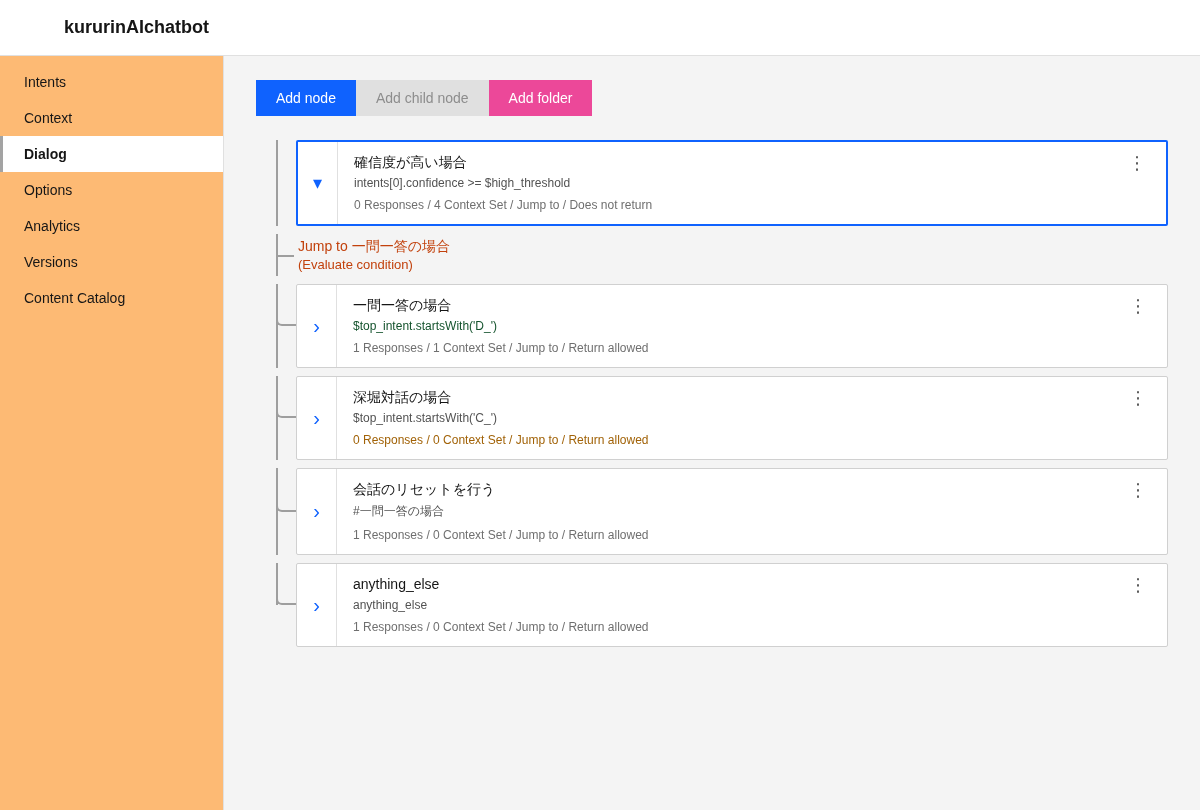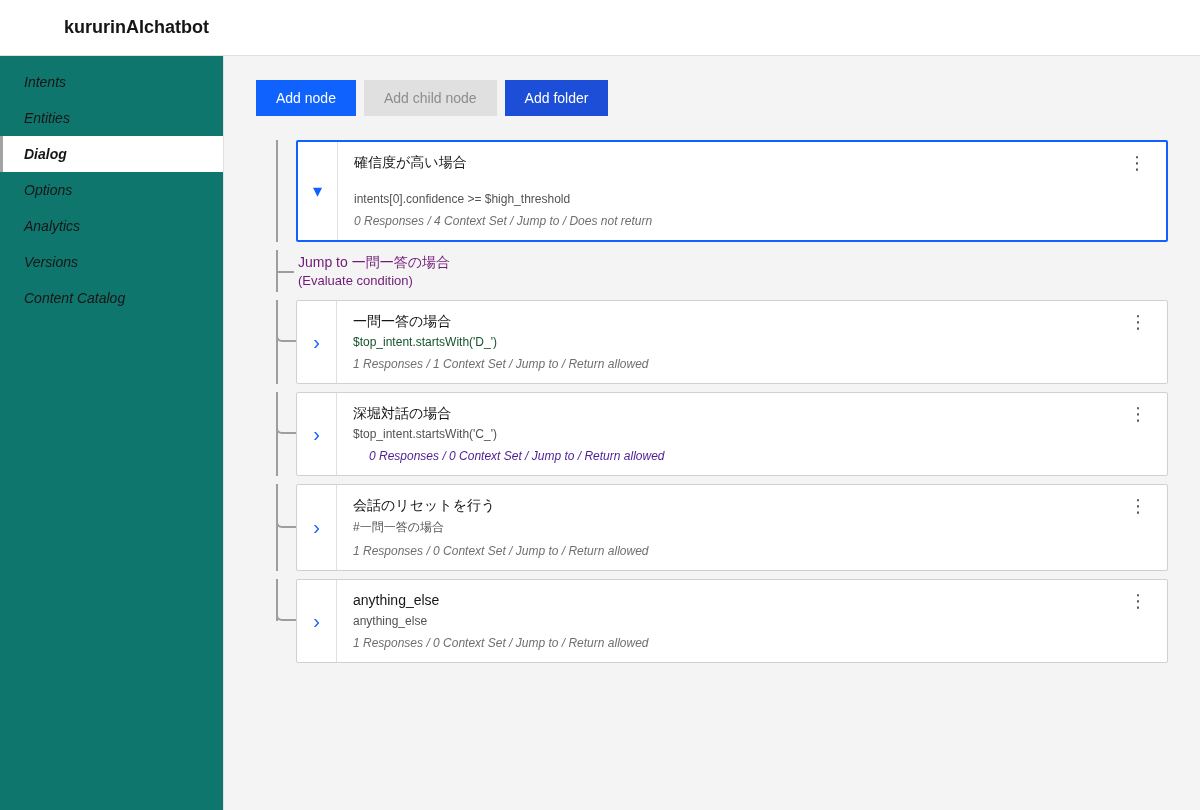--- a/index.html
+++ b/index.html
@@ -28,11 +28,10 @@
 
     .sidebar {
       width: 224px;
-      background: #0f766e;
+      background: #fdba74;
       border-right: 1px solid #e0e0e0;
       padding-top: 8px;
       flex-shrink: 0;
-      font-style: italic;
     }
 
     .sidebar-item {

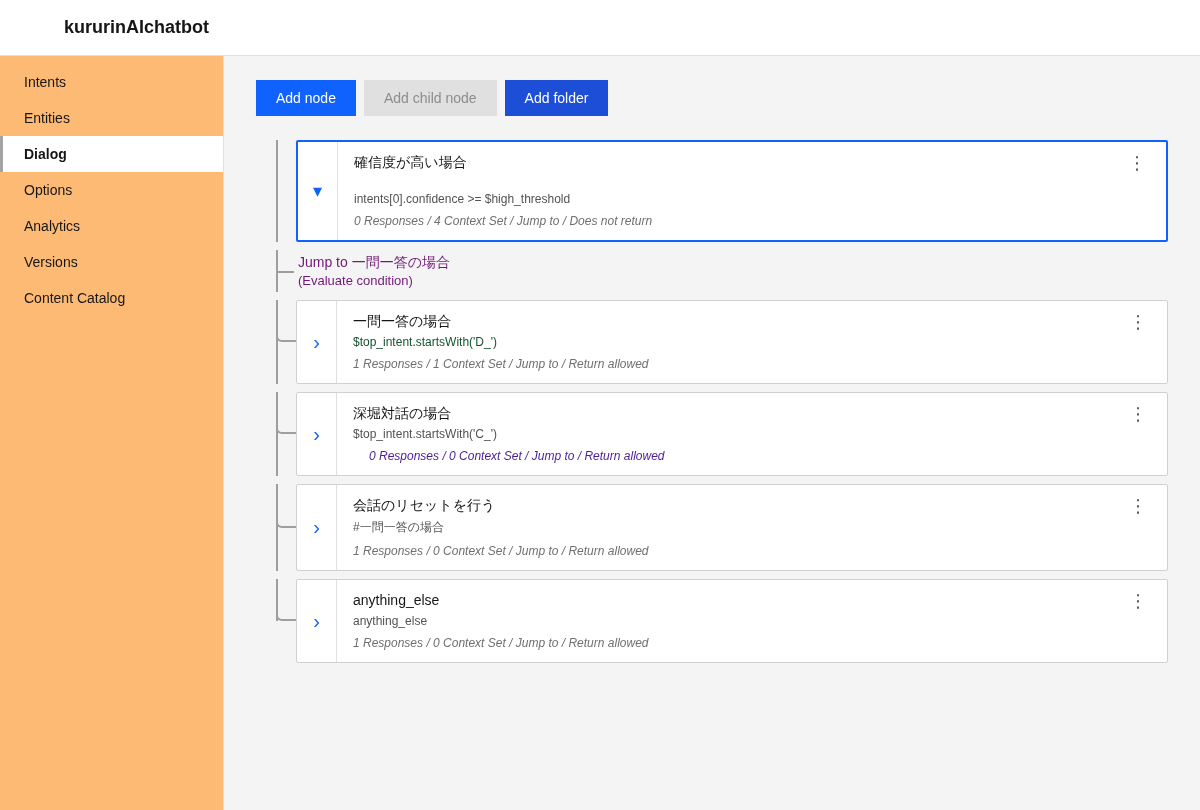--- a/index.html
+++ b/index.html
@@ -59,7 +59,6 @@
 
     .toolbar {
       display: flex;
-      gap: 8px;
       margin-bottom: 24px;
       align-items: center;
     }

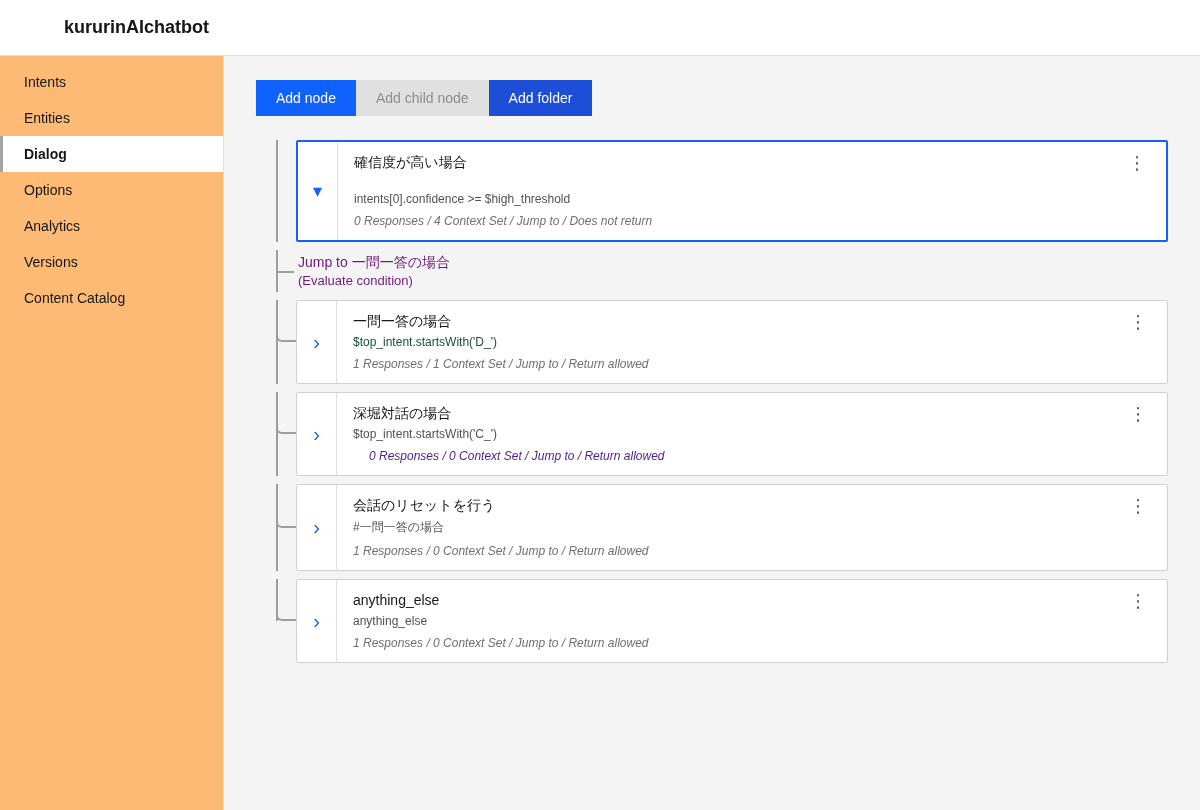--- a/index.html
+++ b/index.html
@@ -83,7 +83,7 @@
     }
 
     .btn-add-folder {
-      background: #1d4ed8;
+      background: #ec4899;
       color: #fff;
       border: none;
       padding: 10px 20px;

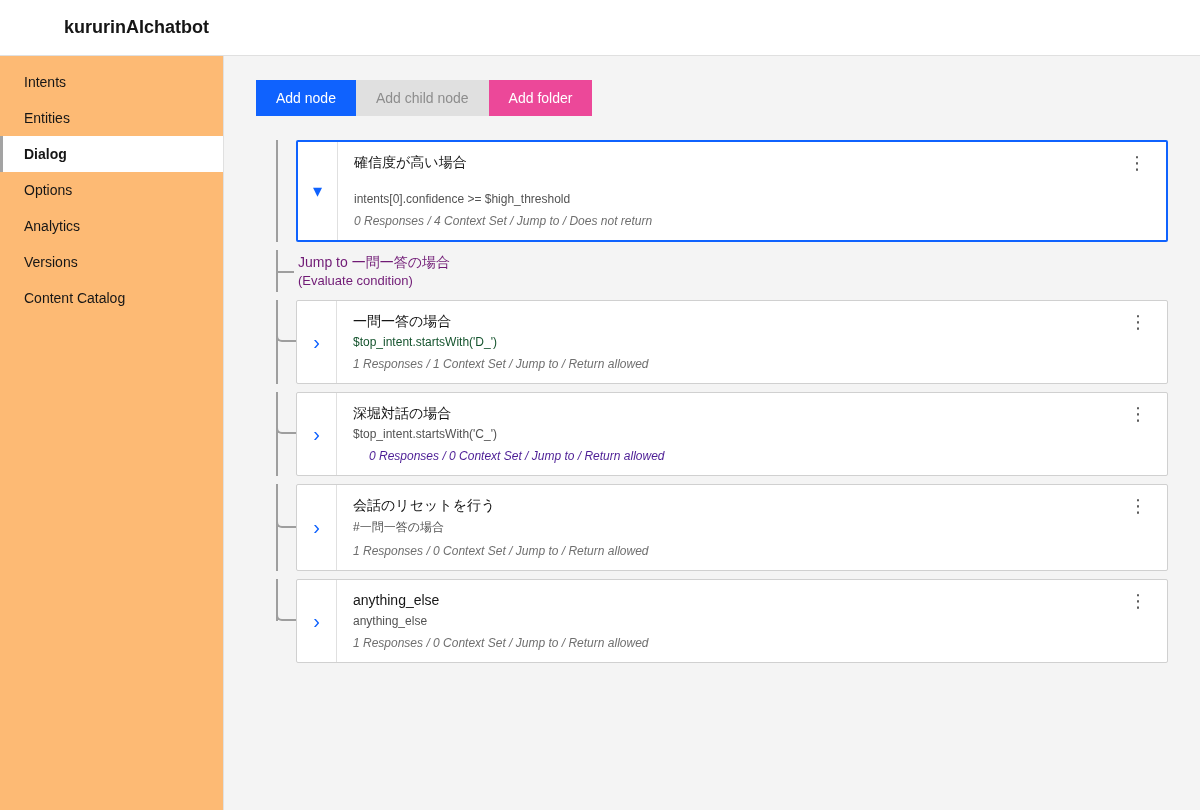--- a/index.html
+++ b/index.html
@@ -178,7 +178,7 @@
 
       <div id="sidebar-items">
           <div class="sidebar-item">Intents</div>
-          <div class="sidebar-item">Entities</div>
+          <div class="sidebar-item">Context</div>
           <div class="sidebar-item active">Dialog</div>
           <div class="sidebar-item">Options</div>
           <div class="sidebar-item">Analytics</div>

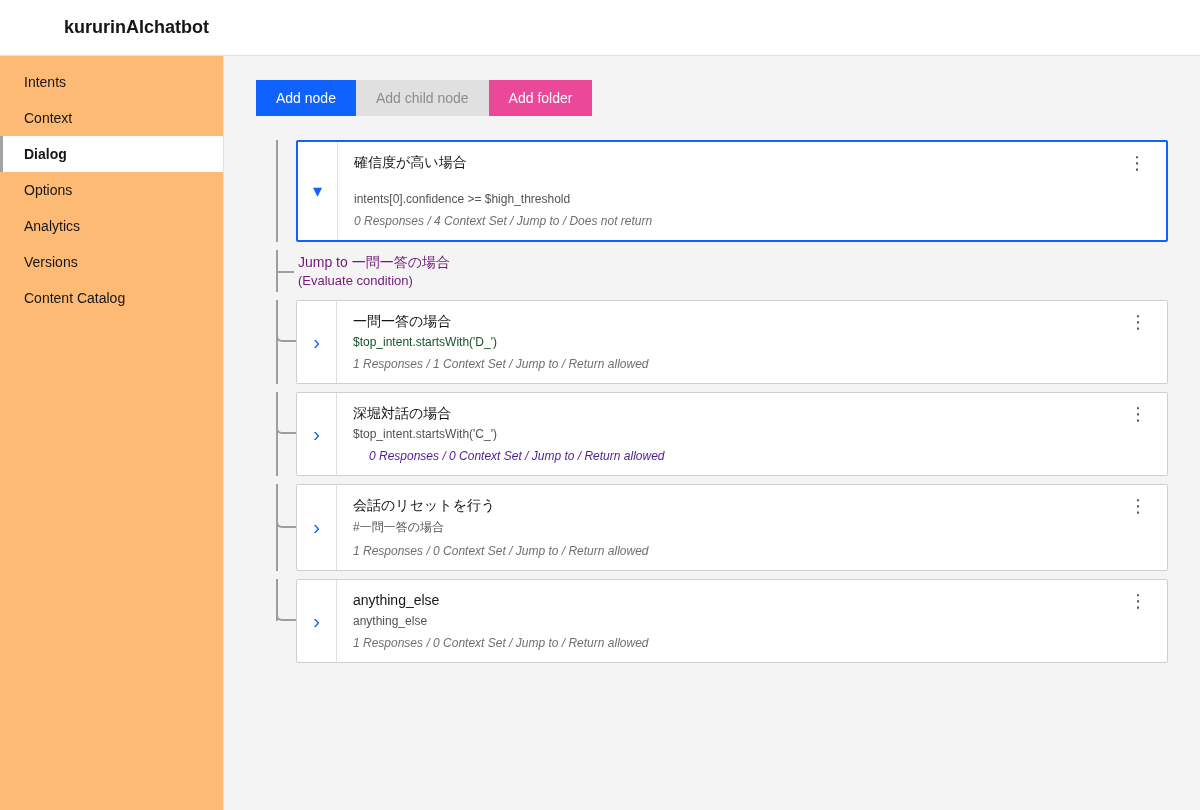--- a/index.html
+++ b/index.html
@@ -129,7 +129,7 @@
       display: flex;
       justify-content: space-between;
       align-items: center;
-      margin-bottom: 20px;
+      margin-bottom: 4px;
     }
 
     .node-title {

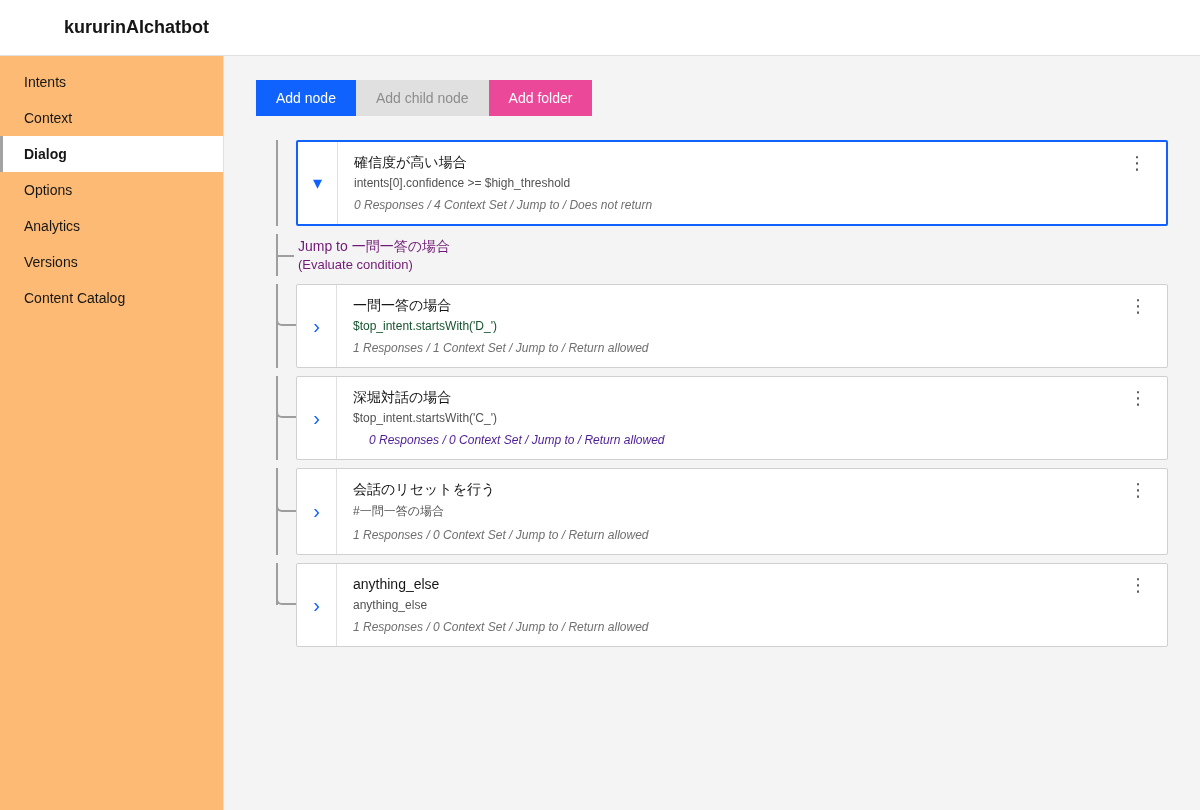--- a/index.html
+++ b/index.html
@@ -147,7 +147,6 @@
     .node-meta {
       font-size: 12px;
       color: #6f6f6f;
-      font-style: italic;
     }
 
     .node-menu {

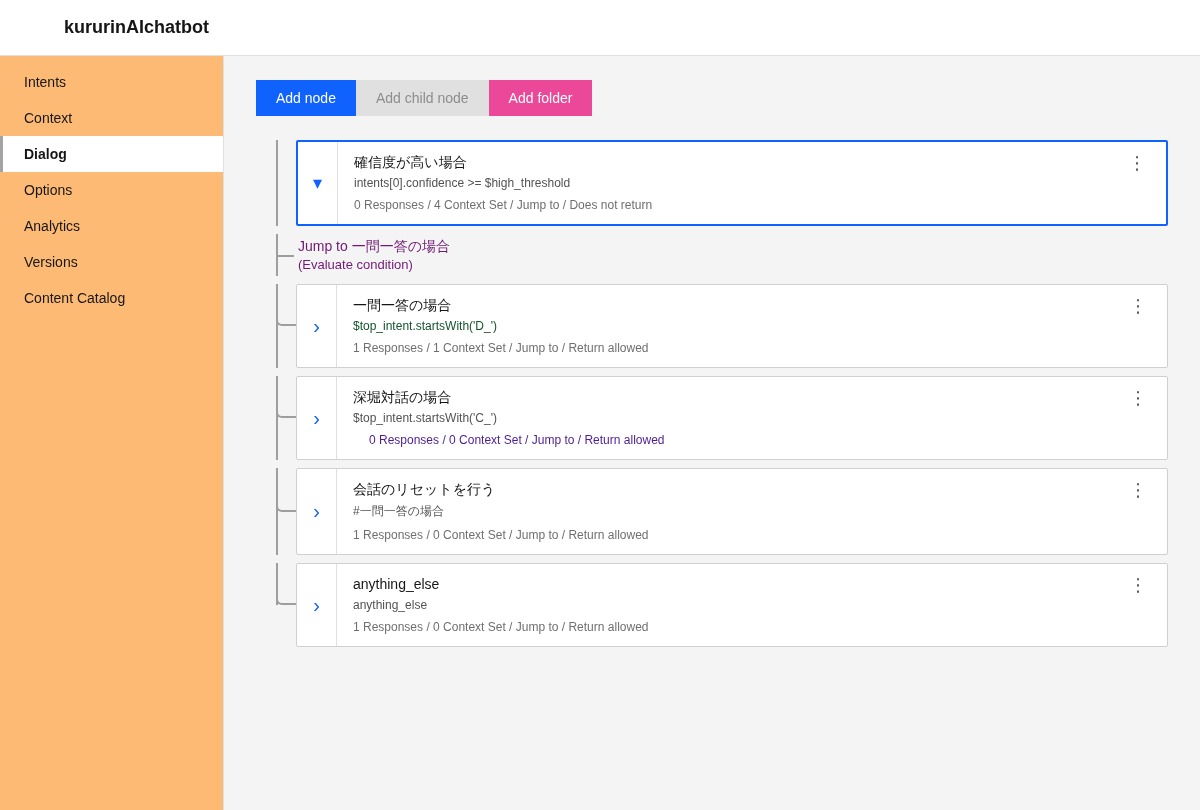--- a/index.html
+++ b/index.html
@@ -221,7 +221,7 @@
             <div style="position:absolute; left:20px; top:50%; width:18px; height:0; border-top:2px solid #9e9e9e;"></div>
           </div>
           <div style="flex:1; display:flex; align-items:center; padding: 4px 0 4px 2px;">
-            <a href="#" style="color:#701a75; text-decoration:none; font-size:14px;">
+            <a href="#" style="color:#c2410c; text-decoration:none; font-size:14px;">
               <span>Jump to </span><span>一問一答の場合</span><br>
               <span style="font-size:13px;margin-top:9px;">(Evaluate condition)</span>
             </a>

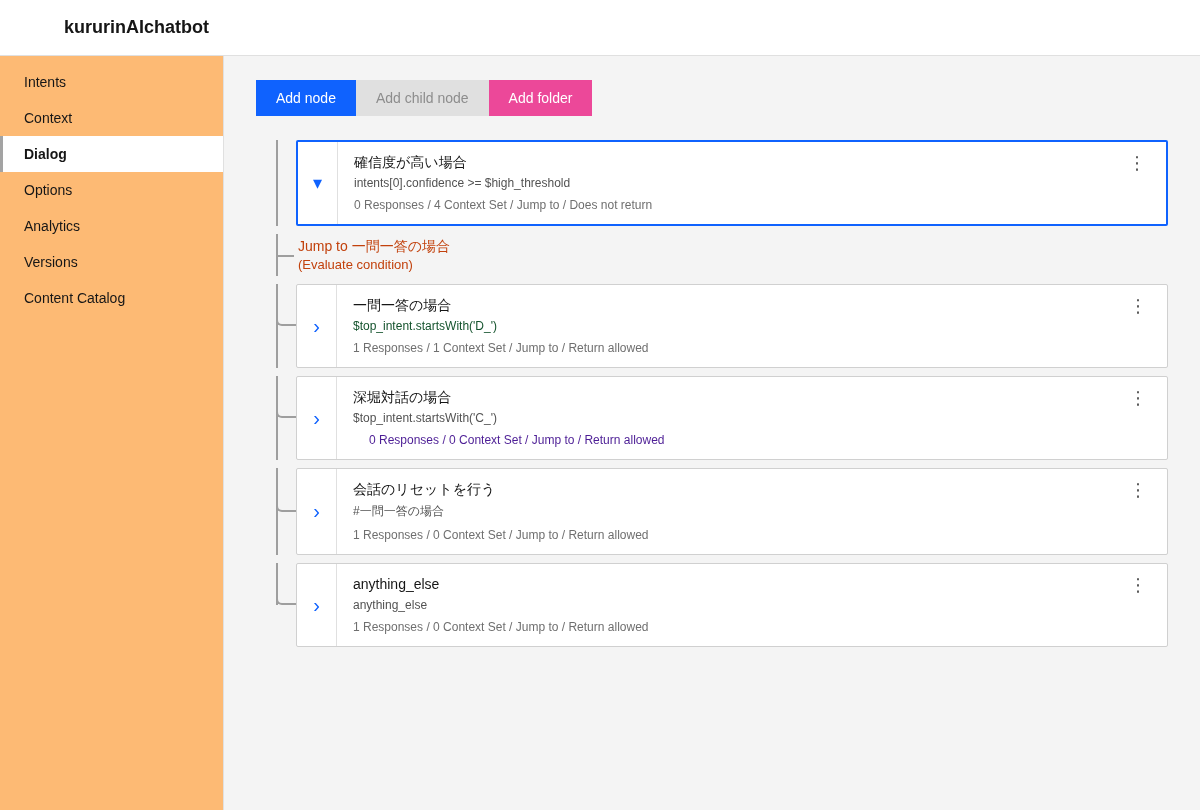--- a/index.html
+++ b/index.html
@@ -261,7 +261,7 @@
                       <span class="node-menu" style="cursor: pointer; color: rgb(82, 82, 82); font-size: 18px; padding: 0px 4px; line-height: 1;">⋮</span>
                     </div>
                     <div class="node-condition" style="font-size: 12px; color: rgb(82, 82, 82); margin-bottom: 8px;">$top_intent.startsWith('C_')</div>
-                    <div class="node-meta" style="font-size: 12px; color: #4c1d95; margin-left: 16px;">0 Responses / 0 Context Set / Jump to / Return allowed</div>
+                    <div class="node-meta" style="font-size: 12px; color: #a16207;">0 Responses / 0 Context Set / Jump to / Return allowed</div>
                   </div>
                 </div>
               </div>

